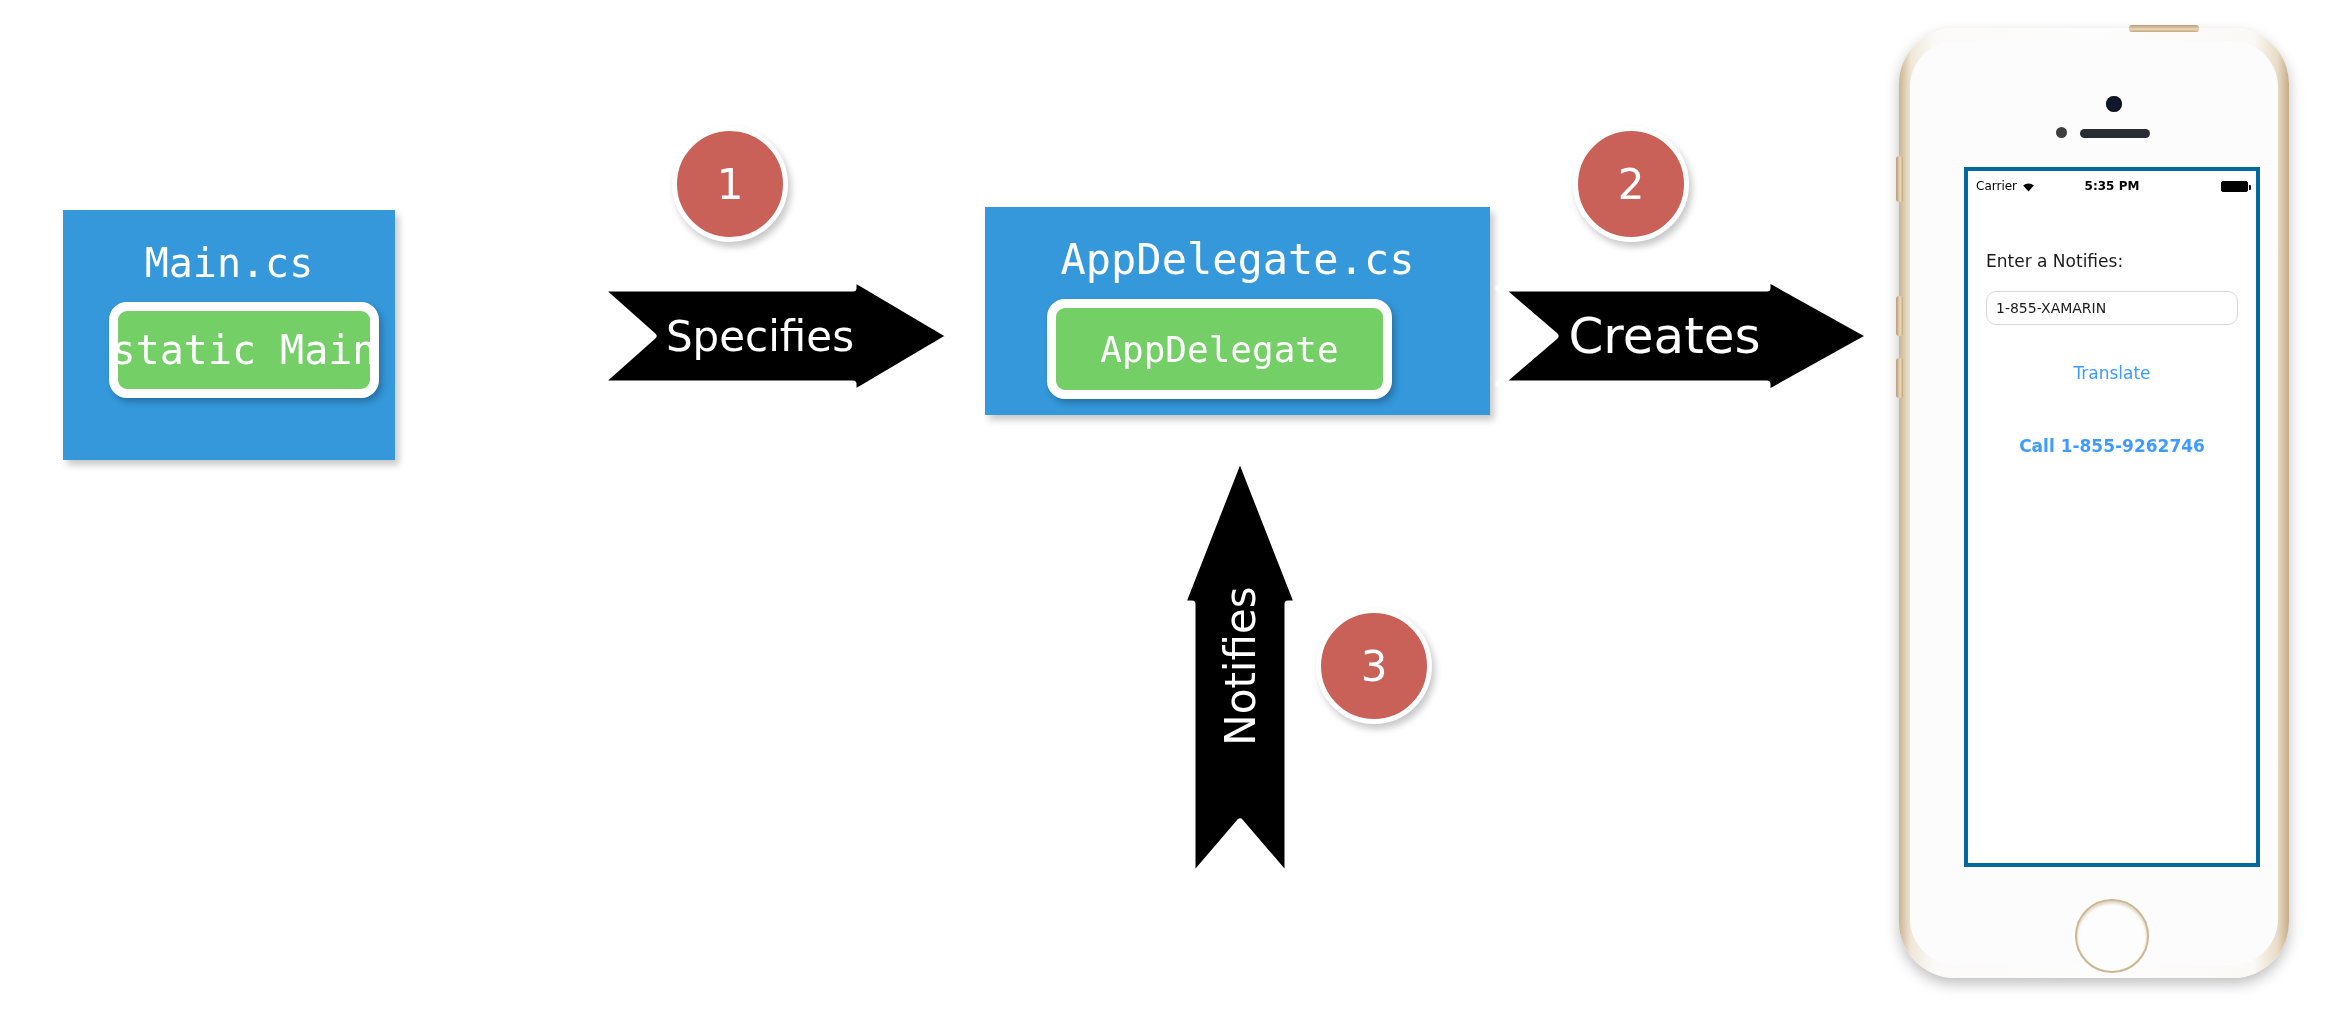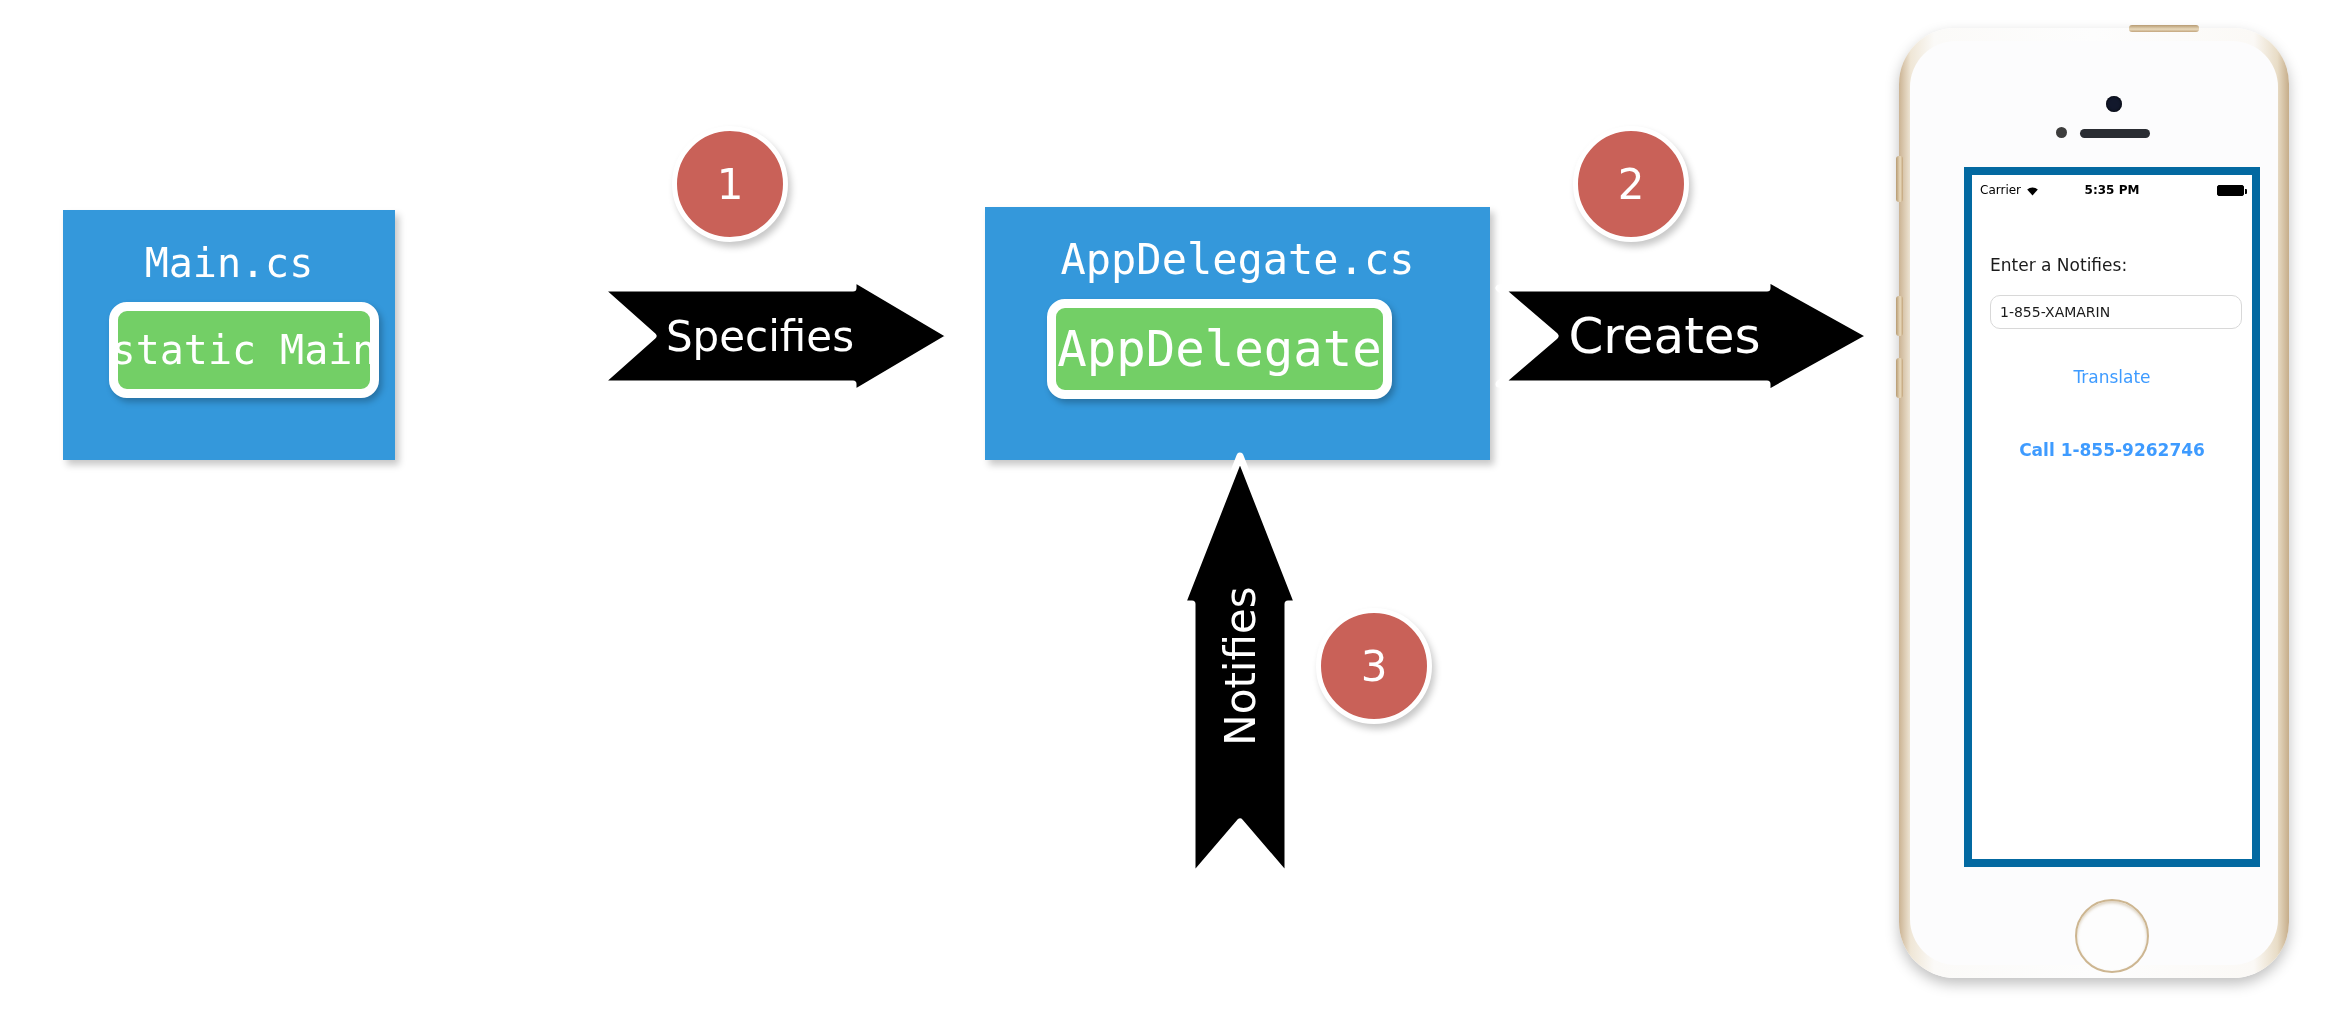--- a/index.html
+++ b/index.html
@@ -67,7 +67,7 @@
   .speaker{position:absolute;left:170px;top:88px;width:70px;height:9px;
            border-radius:5px;background:#2a2d33;}
   .screen{position:absolute;left:54px;top:126px;width:296px;height:700px;
-          background:#ffffff;border:8px solid #0369a1;box-sizing:border-box;}
+          background:#ffffff;border:4px solid #0369a1;box-sizing:border-box;}
   .home-btn{position:absolute;left:165px;top:858px;width:74px;height:74px;
             border-radius:50%;background:#fdfdfd;
             border:2px solid #cdb691;box-sizing:border-box;

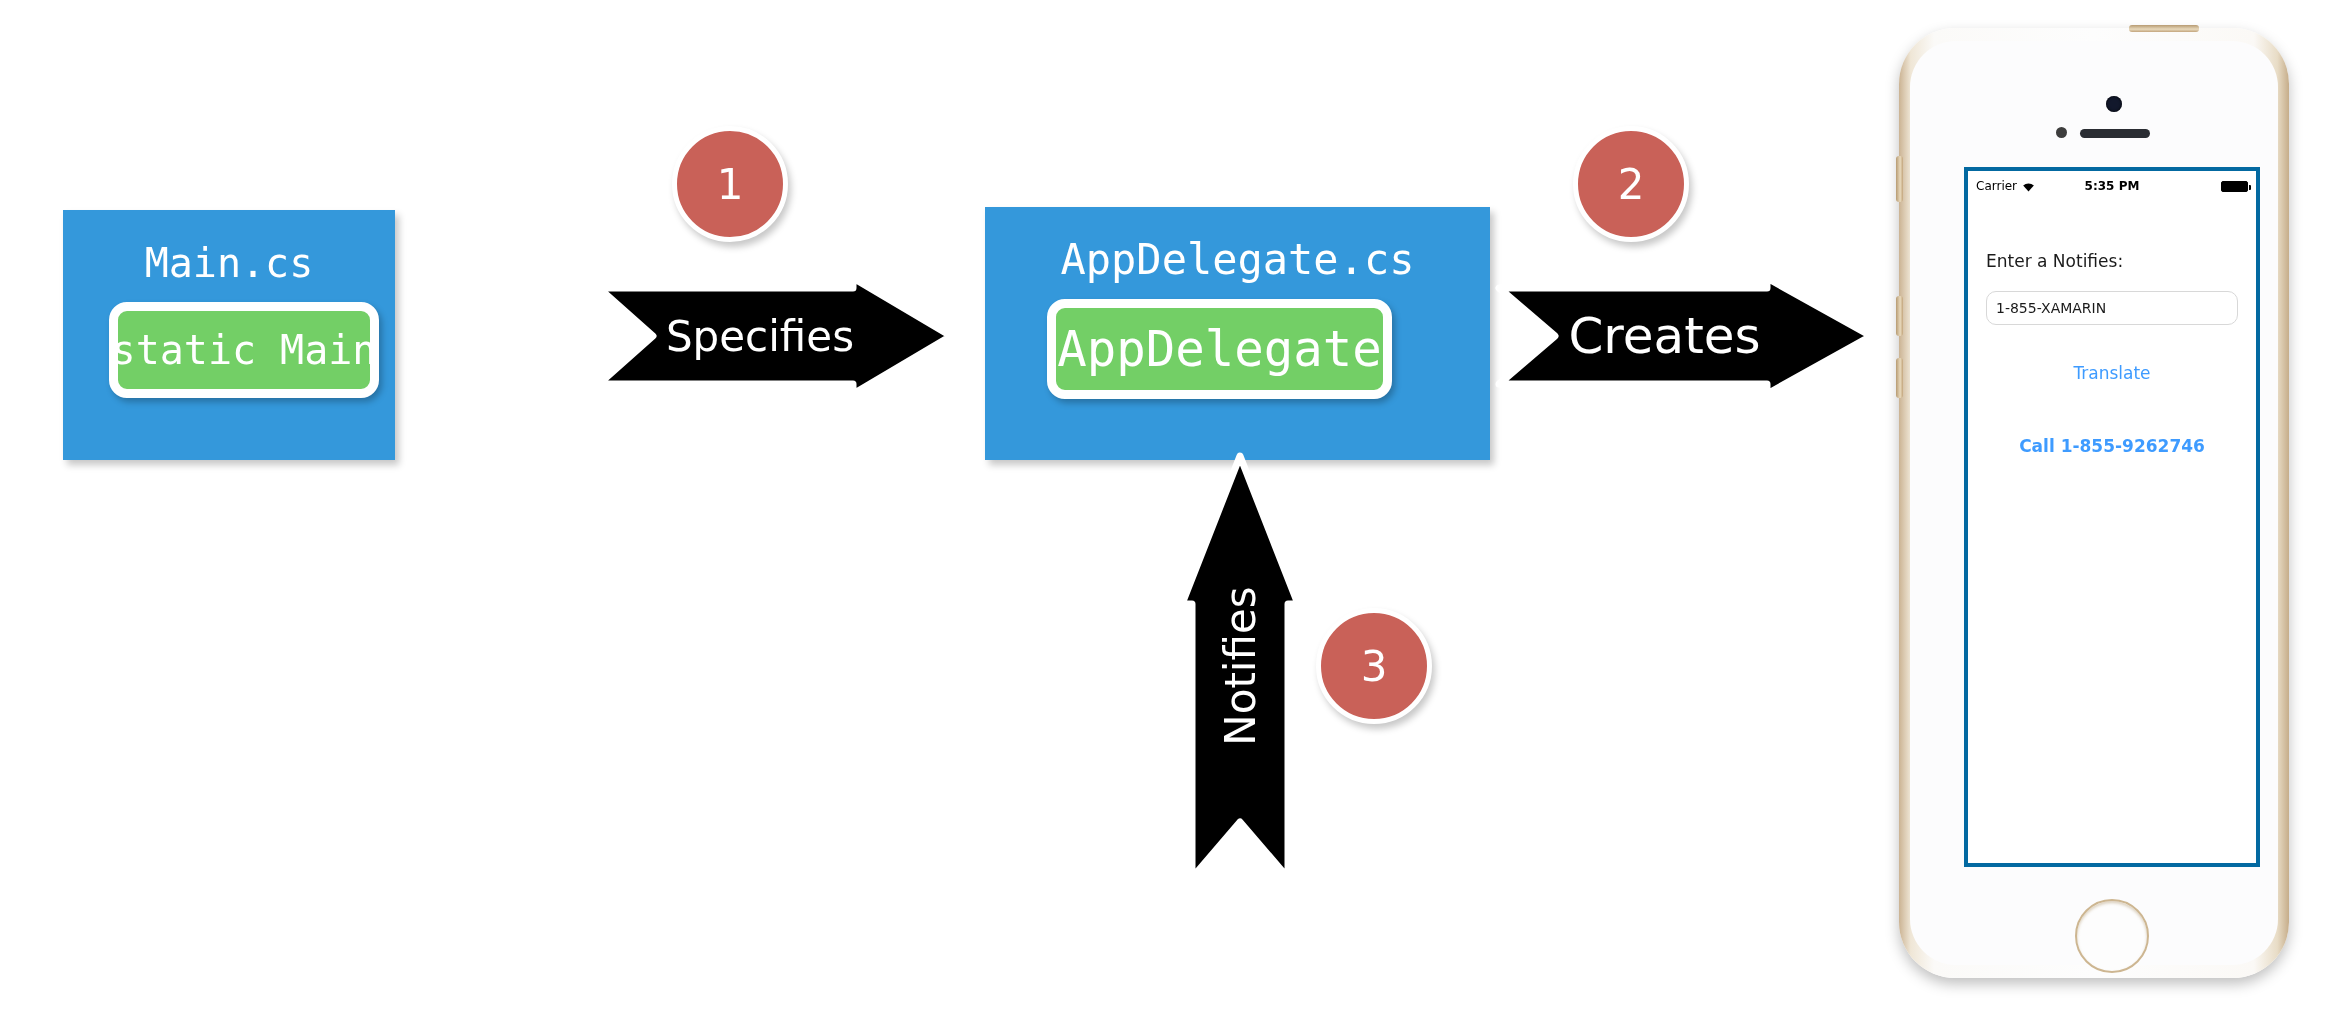--- a/index.html
+++ b/index.html
@@ -120,7 +120,7 @@
     <span>1</span>
   </div>
 
-  <div class="file-box" style="left:985px;top:207px;width:505px;height:253px;">
+  <div class="file-box" style="left:985px;top:207px;width:505px;height:208px;">
     <div class="file-title" style="top:28px;font-size:42px;">AppDelegate.cs</div>
     <div class="class-chip" style="left:62px;top:92px;width:345px;height:100px;">
       <span style="font-size:49px;">AppDelegate</span>

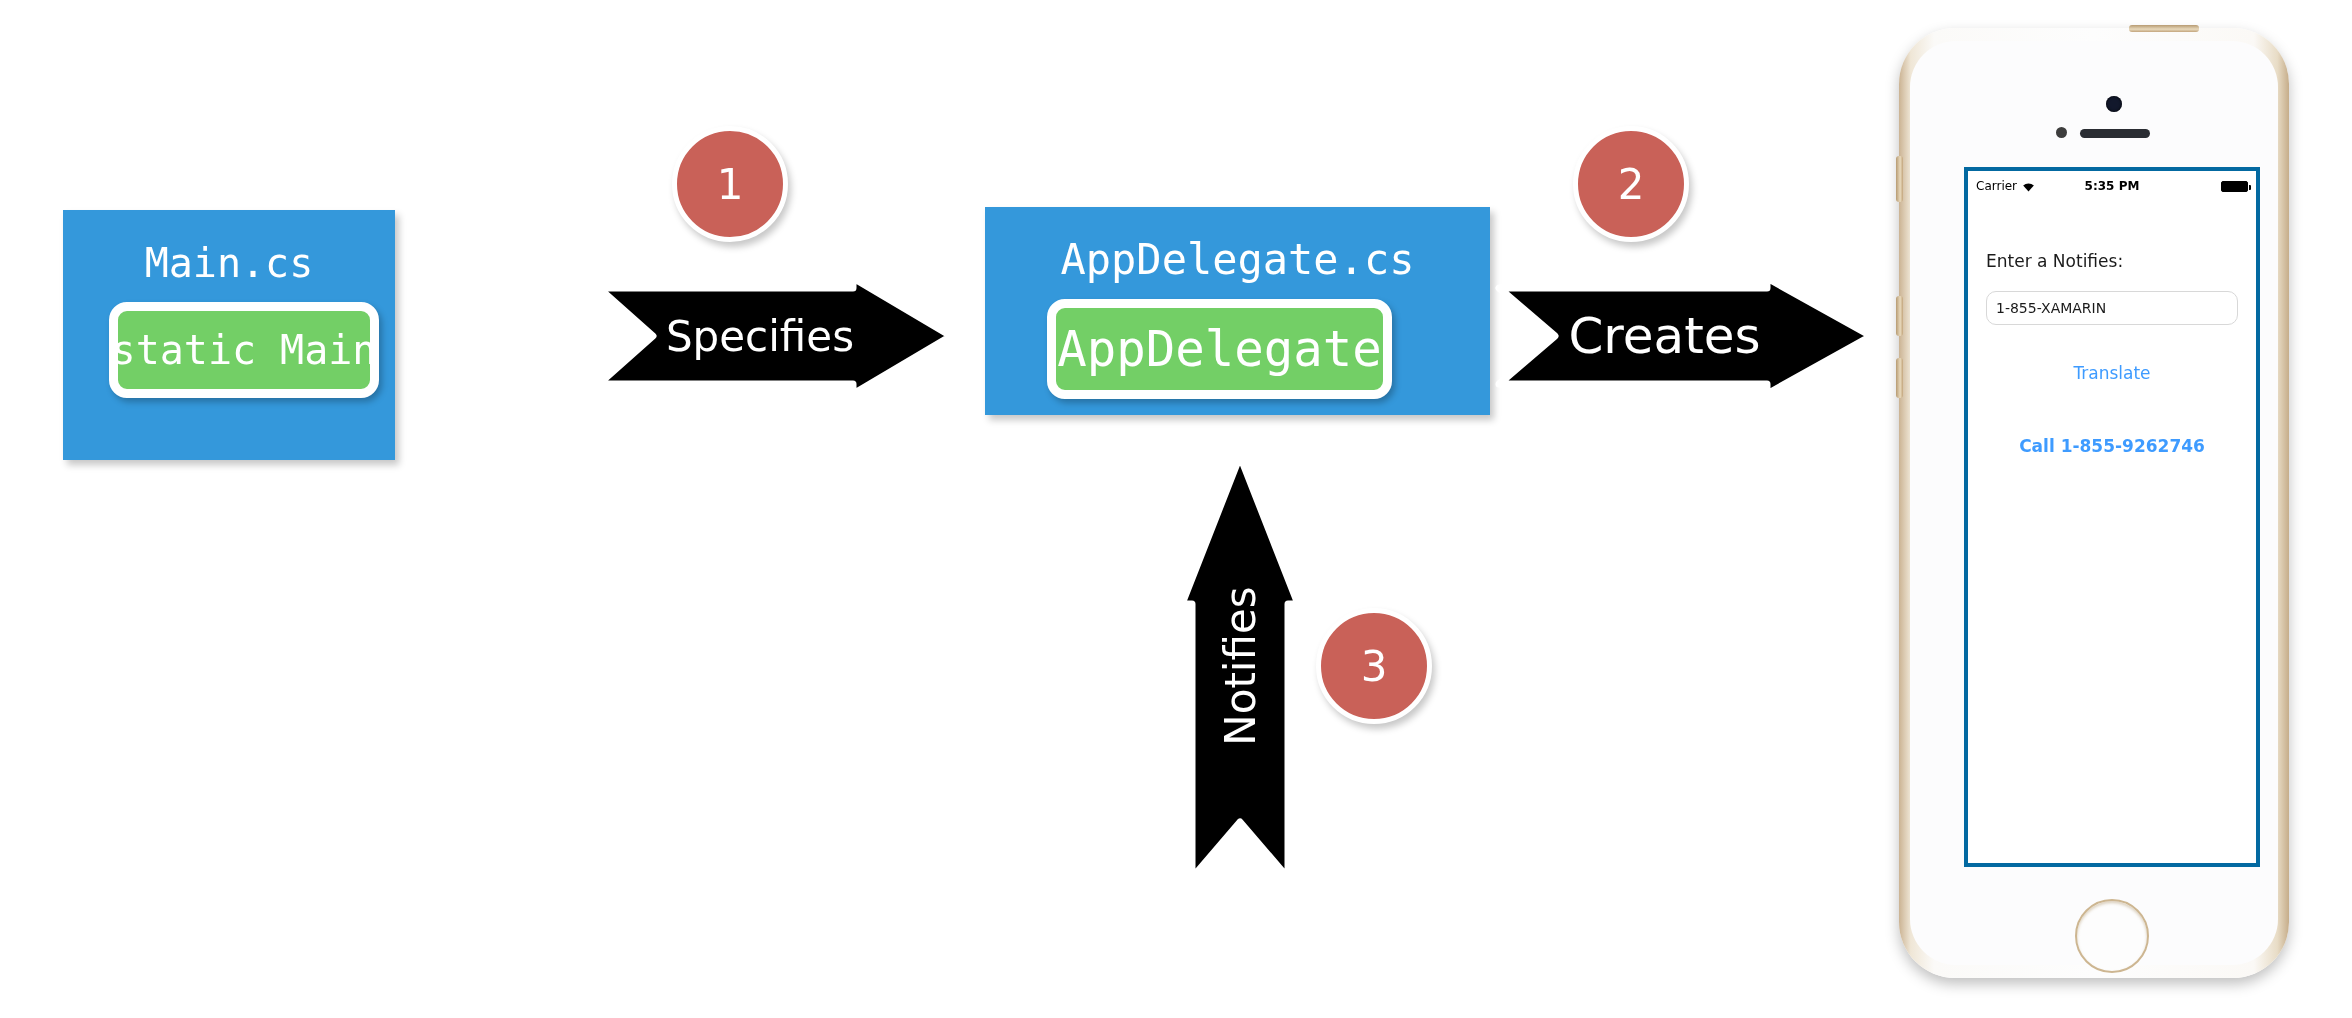--- a/index.html
+++ b/index.html
@@ -123,7 +123,7 @@
   <div class="file-box" style="left:985px;top:207px;width:505px;height:208px;">
     <div class="file-title" style="top:28px;font-size:42px;">AppDelegate.cs</div>
     <div class="class-chip" style="left:62px;top:92px;width:345px;height:100px;">
-      <span style="font-size:49px;">AppDelegate</span>
+      <span style="font-size:36px;">AppDelegate</span>
     </div>
   </div>
 

